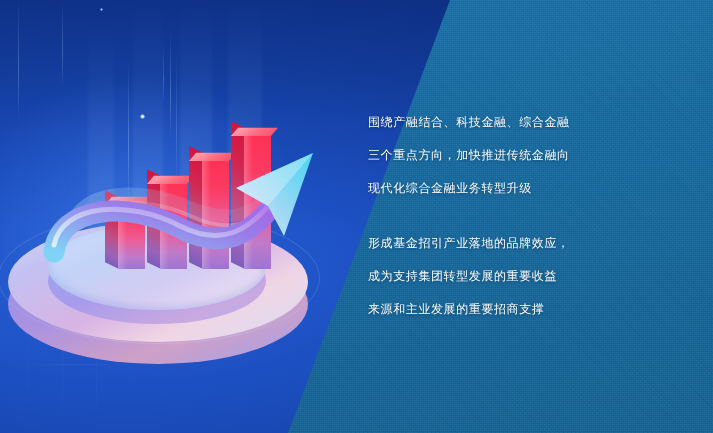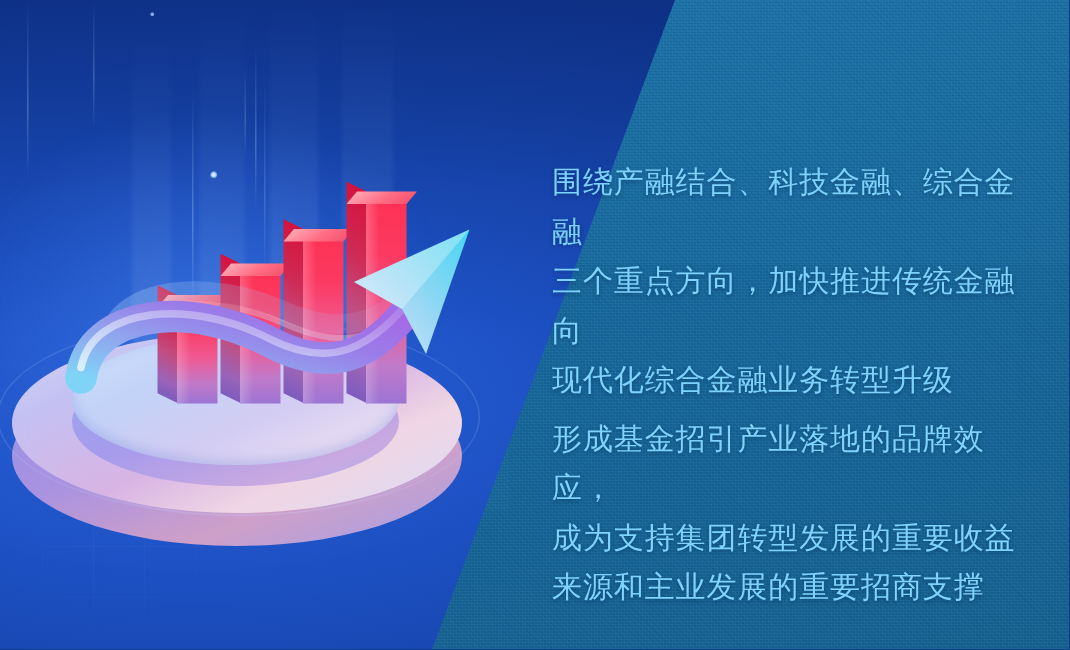--- a/index.html
+++ b/index.html
@@ -211,8 +211,8 @@
     width: 320px;
   }
   .para {
-    color: #7dd3fc;
-    font-size: 20px;
+    color: #ffffff;
+    font-size: 12px;
     line-height: 33px;
     letter-spacing: 0.6px;
     text-shadow: 0 1px 3px rgba(0,30,70,0.45);

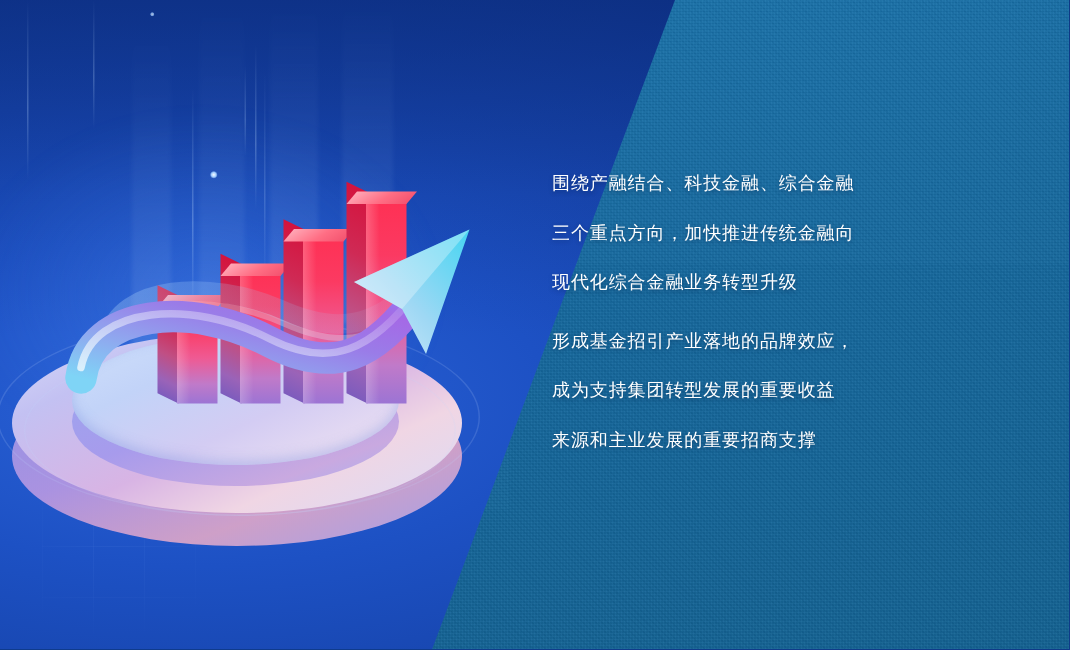--- a/index.html
+++ b/index.html
@@ -218,7 +218,7 @@
     text-shadow: 0 1px 3px rgba(0,30,70,0.45);
     white-space: pre-line;
   }
-  .para + .para { margin-top: 6px; }
+  .para + .para { margin-top: 22px; }
 </style>
 </head>
 <body>

